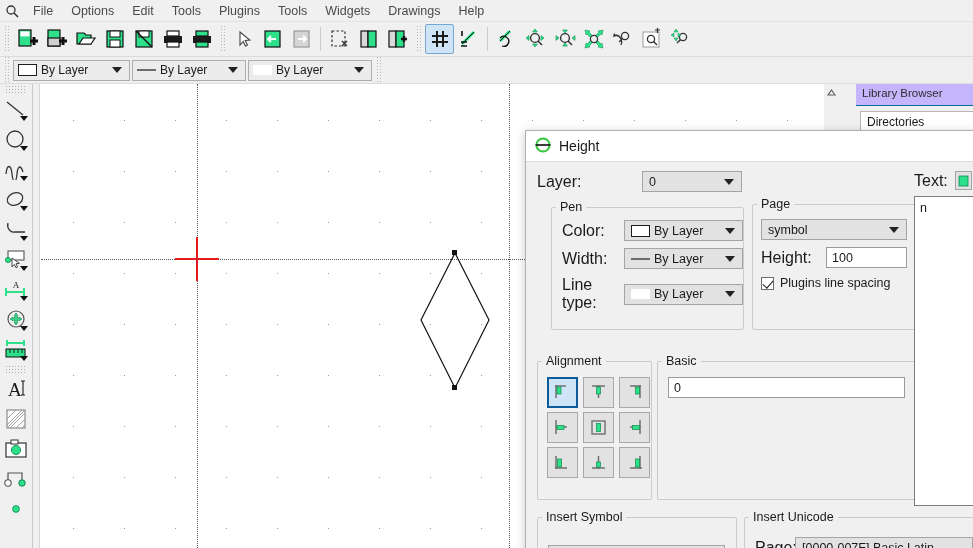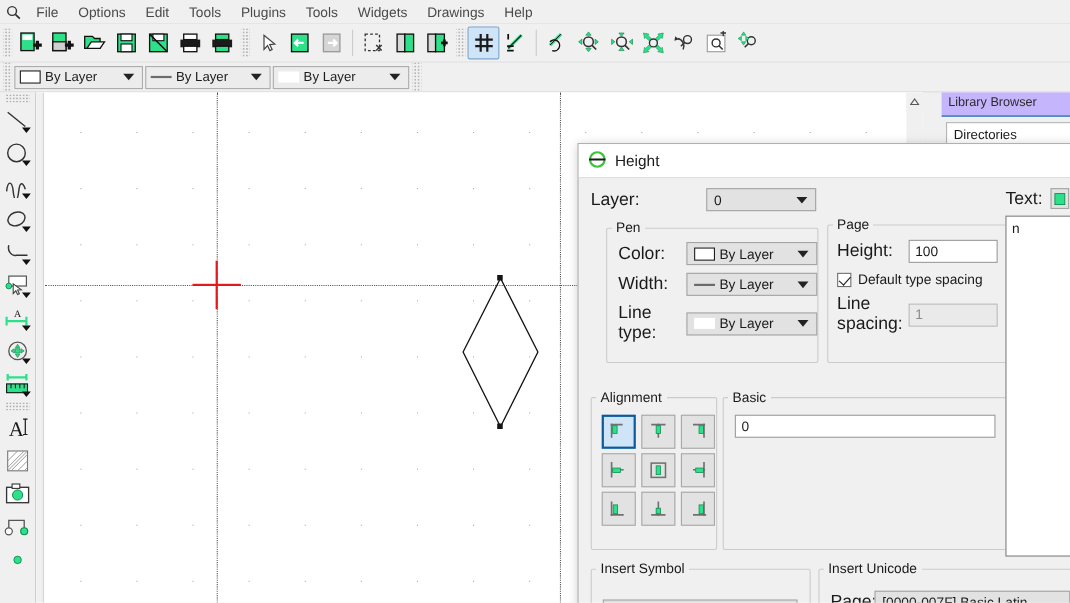--- a/index.html
+++ b/index.html
@@ -575,6 +575,10 @@
 
       <fieldset class="grp" style="left:226px;top:35px;width:167px;height:133px">
         <legend>Page</legend>
+        <div class="combo" style="width:146px;margin:8px 0 0 8px">
+          <span class="ctext">symbol</span>
+          <span class="arrow-dn"></span>
+        </div>
         <div class="row" style="margin:7px 0 0 8px">
           <span class="lbl" style="width:65px">Height:</span>
           <div class="textin" style="width:81px">

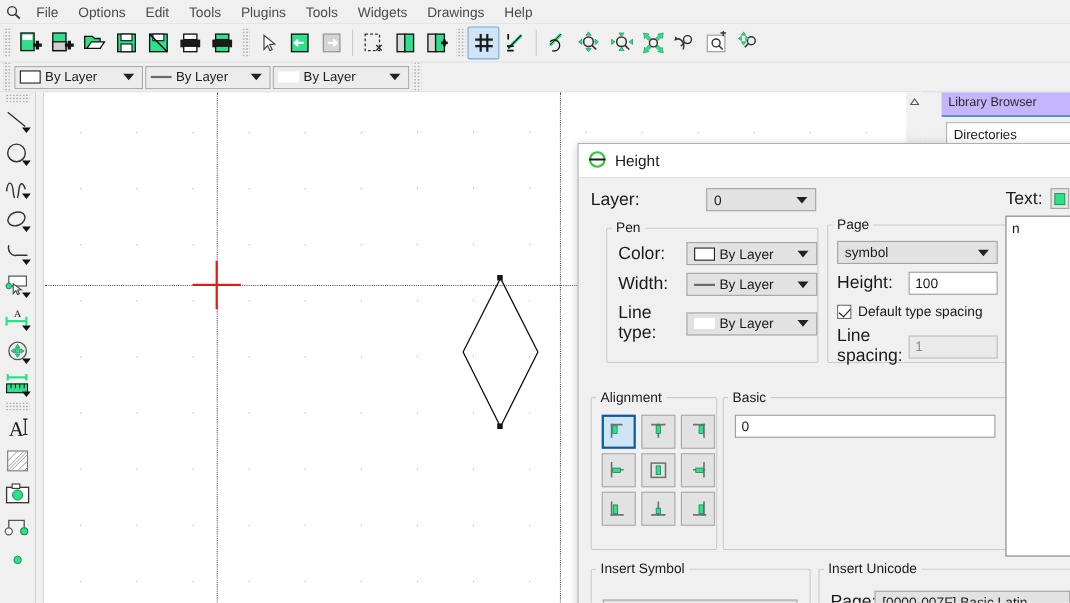--- a/index.html
+++ b/index.html
@@ -587,7 +587,7 @@
         </div>
         <div class="chk" style="margin:8px 0 0 8px">
           <span class="chkbox on"></span>
-          <span>Default type spacing</span>
+          <span>Plugins line spacing</span>
         </div>
         <div class="row" style="margin:7px 0 0 8px">
           <span class="lbl" style="width:65px">Line spacing:</span>

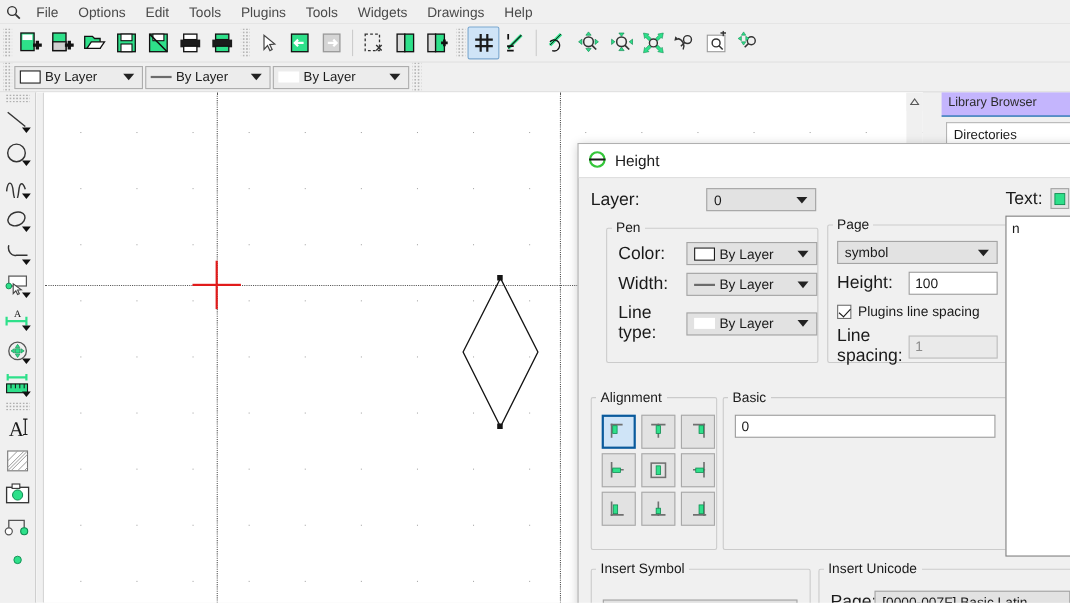--- a/index.html
+++ b/index.html
@@ -589,12 +589,6 @@
           <span class="chkbox on"></span>
           <span>Plugins line spacing</span>
         </div>
-        <div class="row" style="margin:7px 0 0 8px">
-          <span class="lbl" style="width:65px">Line spacing:</span>
-          <div class="textin ro" style="width:81px">
-            <span>1</span>
-          </div>
-        </div>
       </fieldset>
 
       <fieldset class="grp" style="left:11px;top:192px;width:113px;height:146px">

